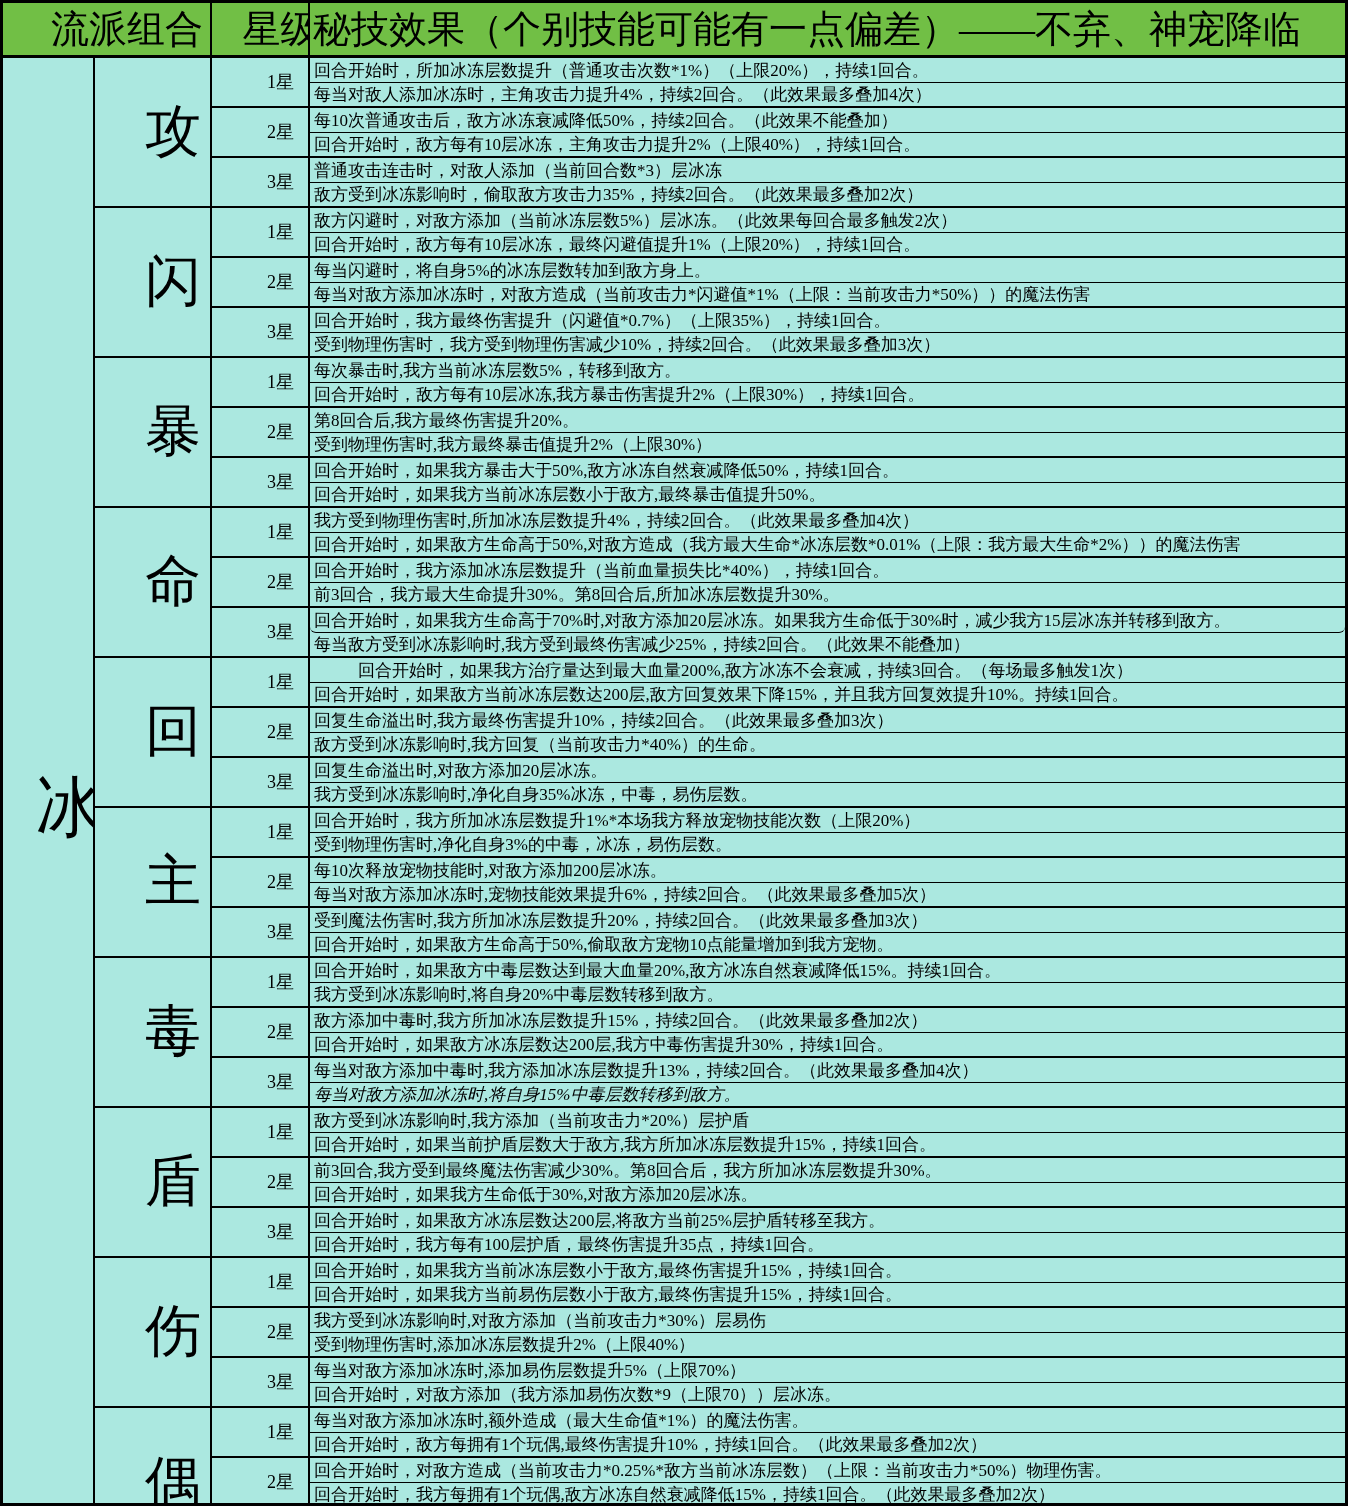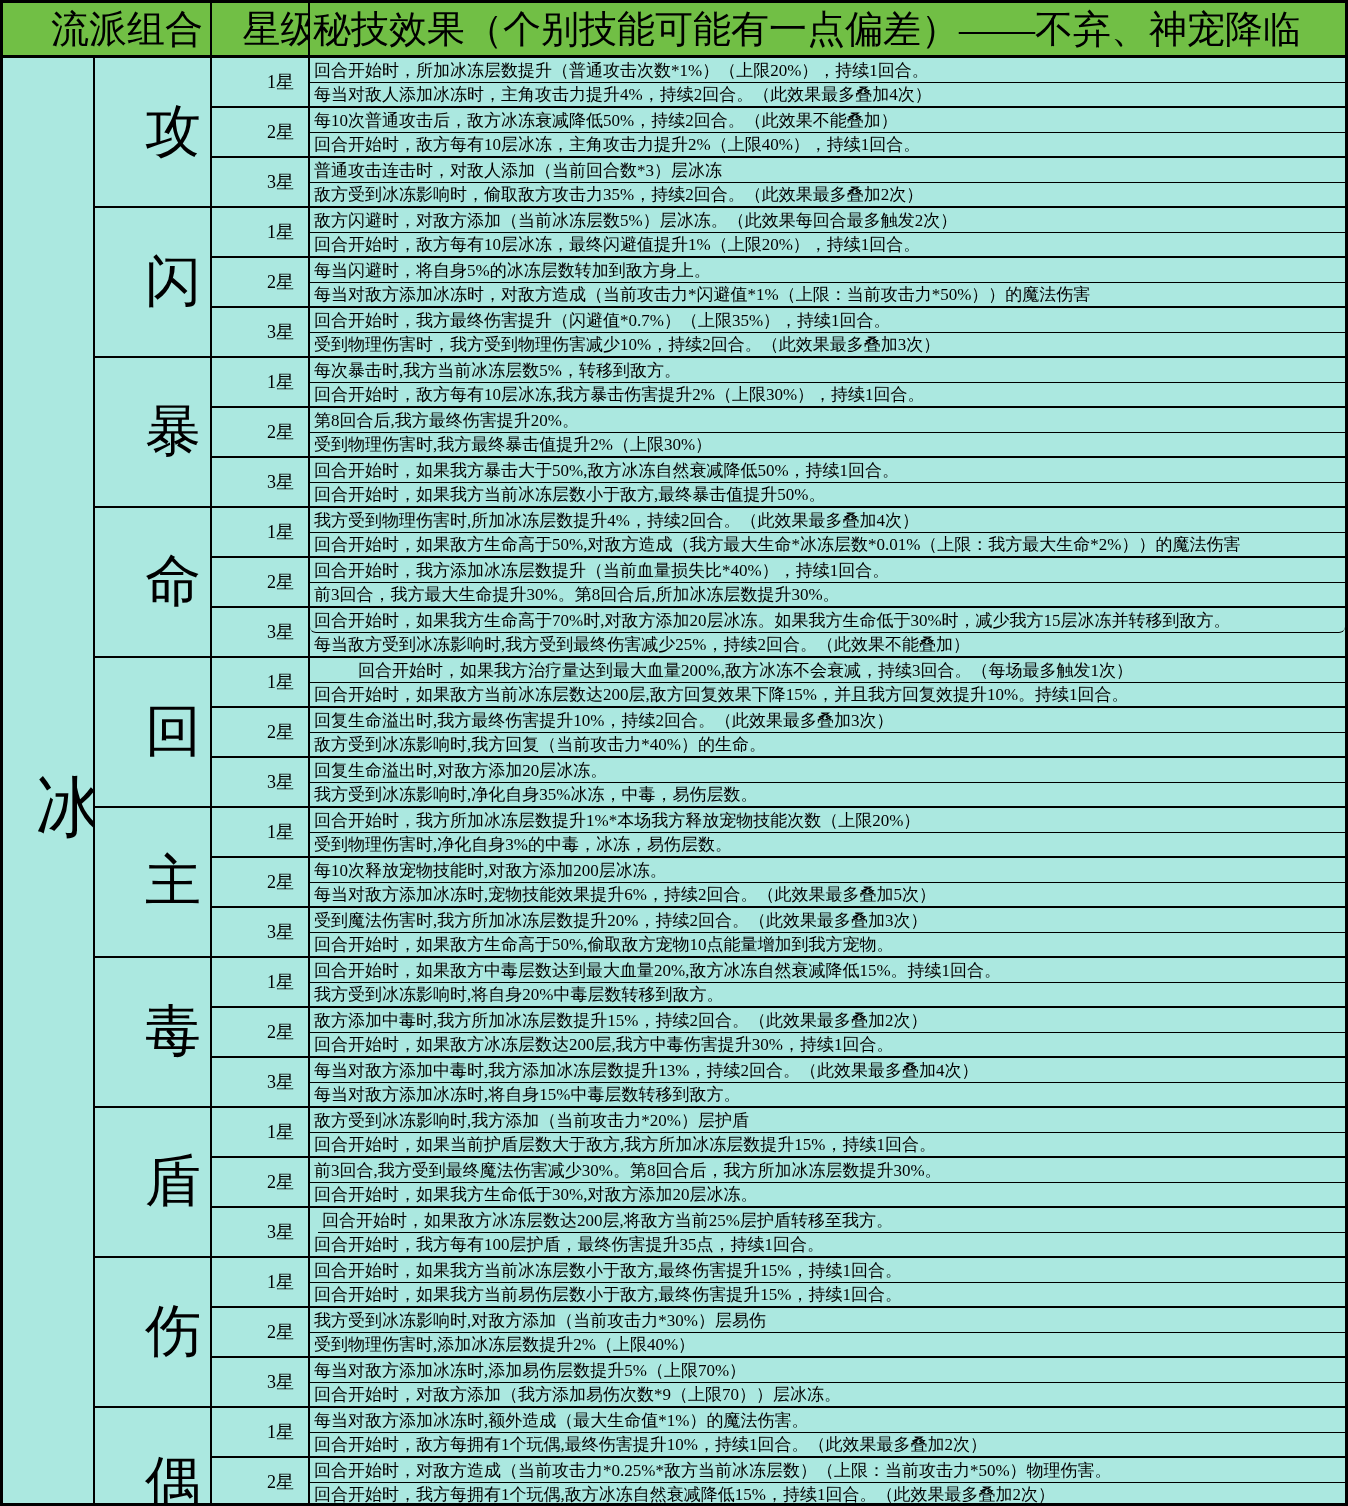--- a/index.html
+++ b/index.html
@@ -122,7 +122,7 @@
       <div class="cell effect bb2" style="grid-area: 40 / 4 / span 1;">回合开始时，如果敌方冰冻层数达200层,我方中毒伤害提升30%，持续1回合。</div>
       <div class="cell star br2 bb2" style="grid-area: 41 / 3 / span 2;">3星</div>
       <div class="cell effect bb1" style="grid-area: 41 / 4 / span 1;">每当对敌方添加中毒时,我方添加冰冻层数提升13%，持续2回合。（此效果最多叠加4次）</div>
-      <div class="cell effect bb2" style="grid-area: 42 / 4 / span 1;">每当对敌方添加冰冻时,将自身15%中毒层数转移到敌方。</div>
+      <div class="cell effect bb2" style="grid-area: 42 / 4 / span 1; font-style: italic;">每当对敌方添加冰冻时,将自身15%中毒层数转移到敌方。</div>
       <div class="cell group br2 bb2" style="grid-area: 43 / 2 / span 6;">盾</div>
       <div class="cell star br2 bb2" style="grid-area: 43 / 3 / span 2;">1星</div>
       <div class="cell effect bb1" style="grid-area: 43 / 4 / span 1;">敌方受到冰冻影响时,我方添加（当前攻击力*20%）层护盾</div>

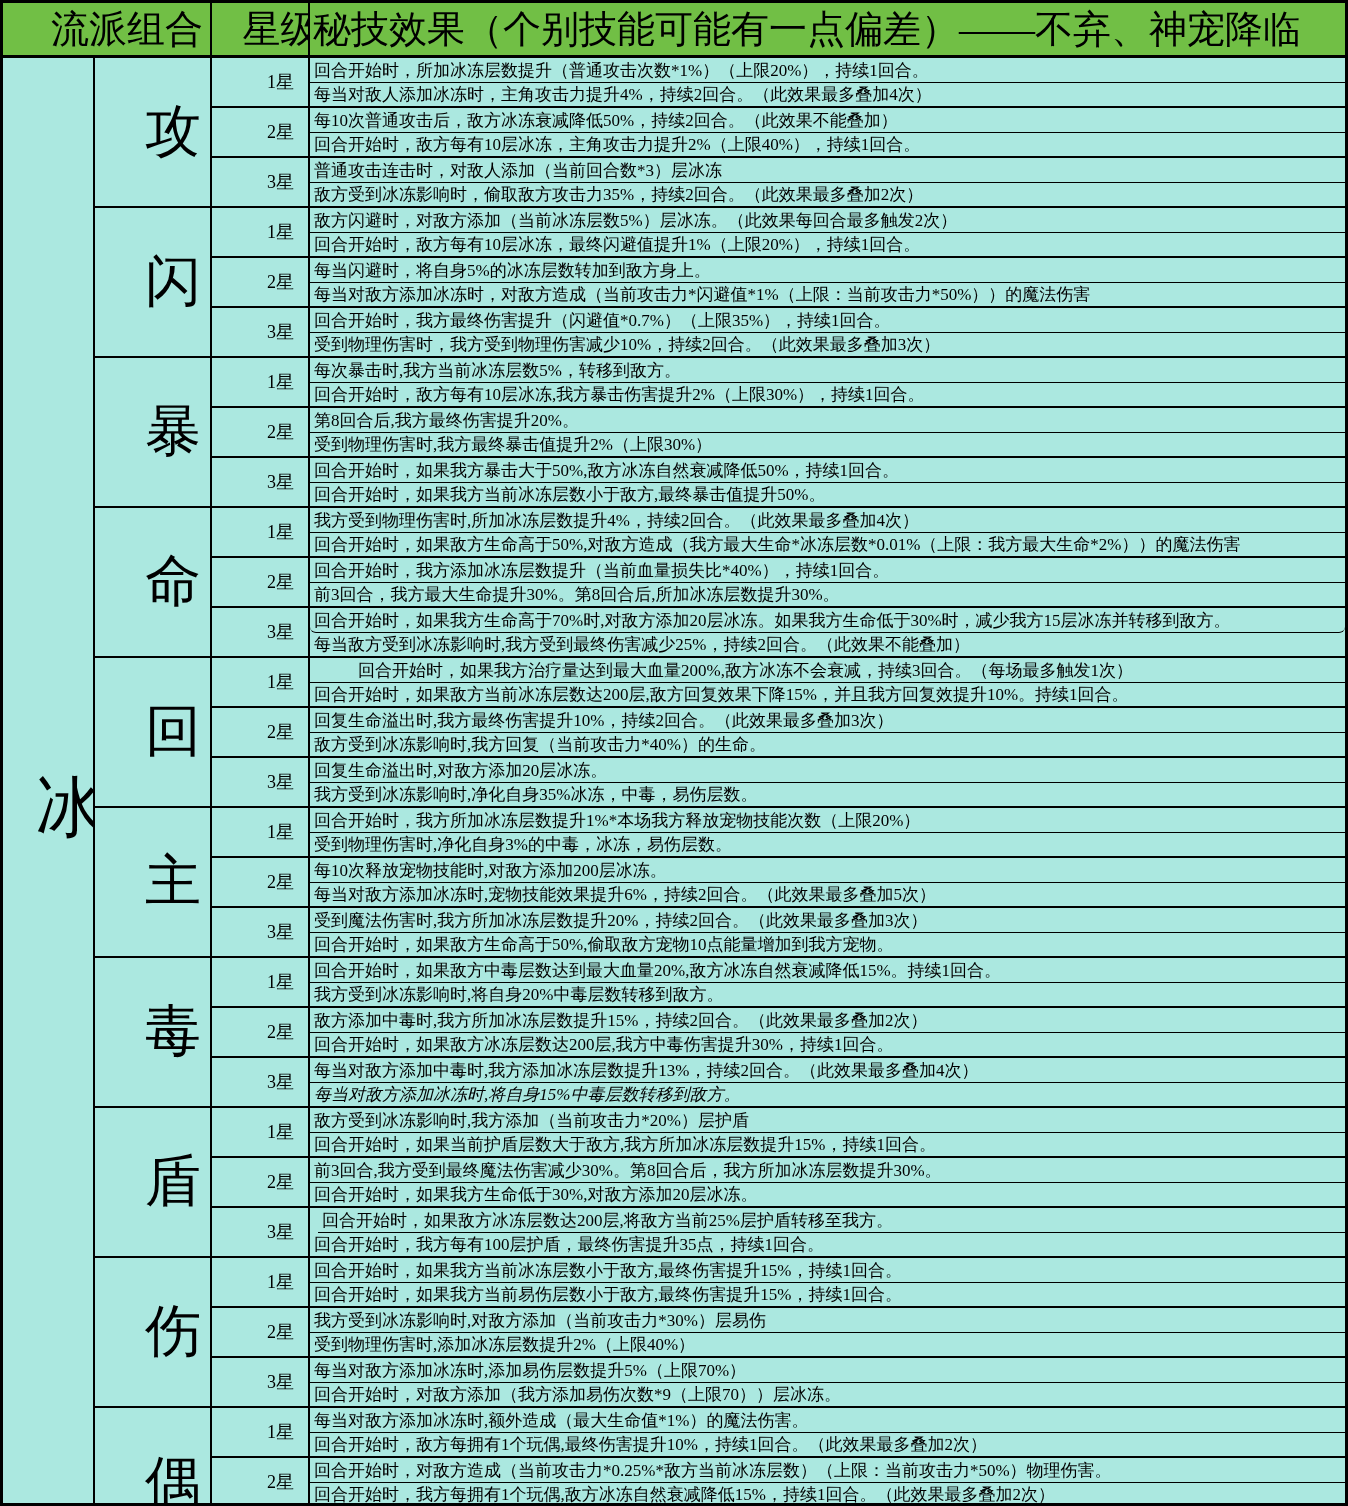--- a/index.html
+++ b/index.html
@@ -131,7 +131,7 @@
       <div class="cell effect bb1" style="grid-area: 45 / 4 / span 1;">前3回合,我方受到最终魔法伤害减少30%。第8回合后，我方所加冰冻层数提升30%。</div>
       <div class="cell effect bb2" style="grid-area: 46 / 4 / span 1;">回合开始时，如果我方生命低于30%,对敌方添加20层冰冻。</div>
       <div class="cell star br2 bb2" style="grid-area: 47 / 3 / span 2;">3星</div>
-      <div class="cell effect bb1" style="grid-area: 47 / 4 / span 1; margin-left: 8px;">回合开始时，如果敌方冰冻层数达200层,将敌方当前25%层护盾转移至我方。</div>
+      <div class="cell effect bb1" style="grid-area: 47 / 4 / span 1;">回合开始时，如果敌方冰冻层数达200层,将敌方当前25%层护盾转移至我方。</div>
       <div class="cell effect bb2" style="grid-area: 48 / 4 / span 1;">回合开始时，我方每有100层护盾，最终伤害提升35点，持续1回合。</div>
       <div class="cell group br2 bb2" style="grid-area: 49 / 2 / span 6;">伤</div>
       <div class="cell star br2 bb2" style="grid-area: 49 / 3 / span 2;">1星</div>

